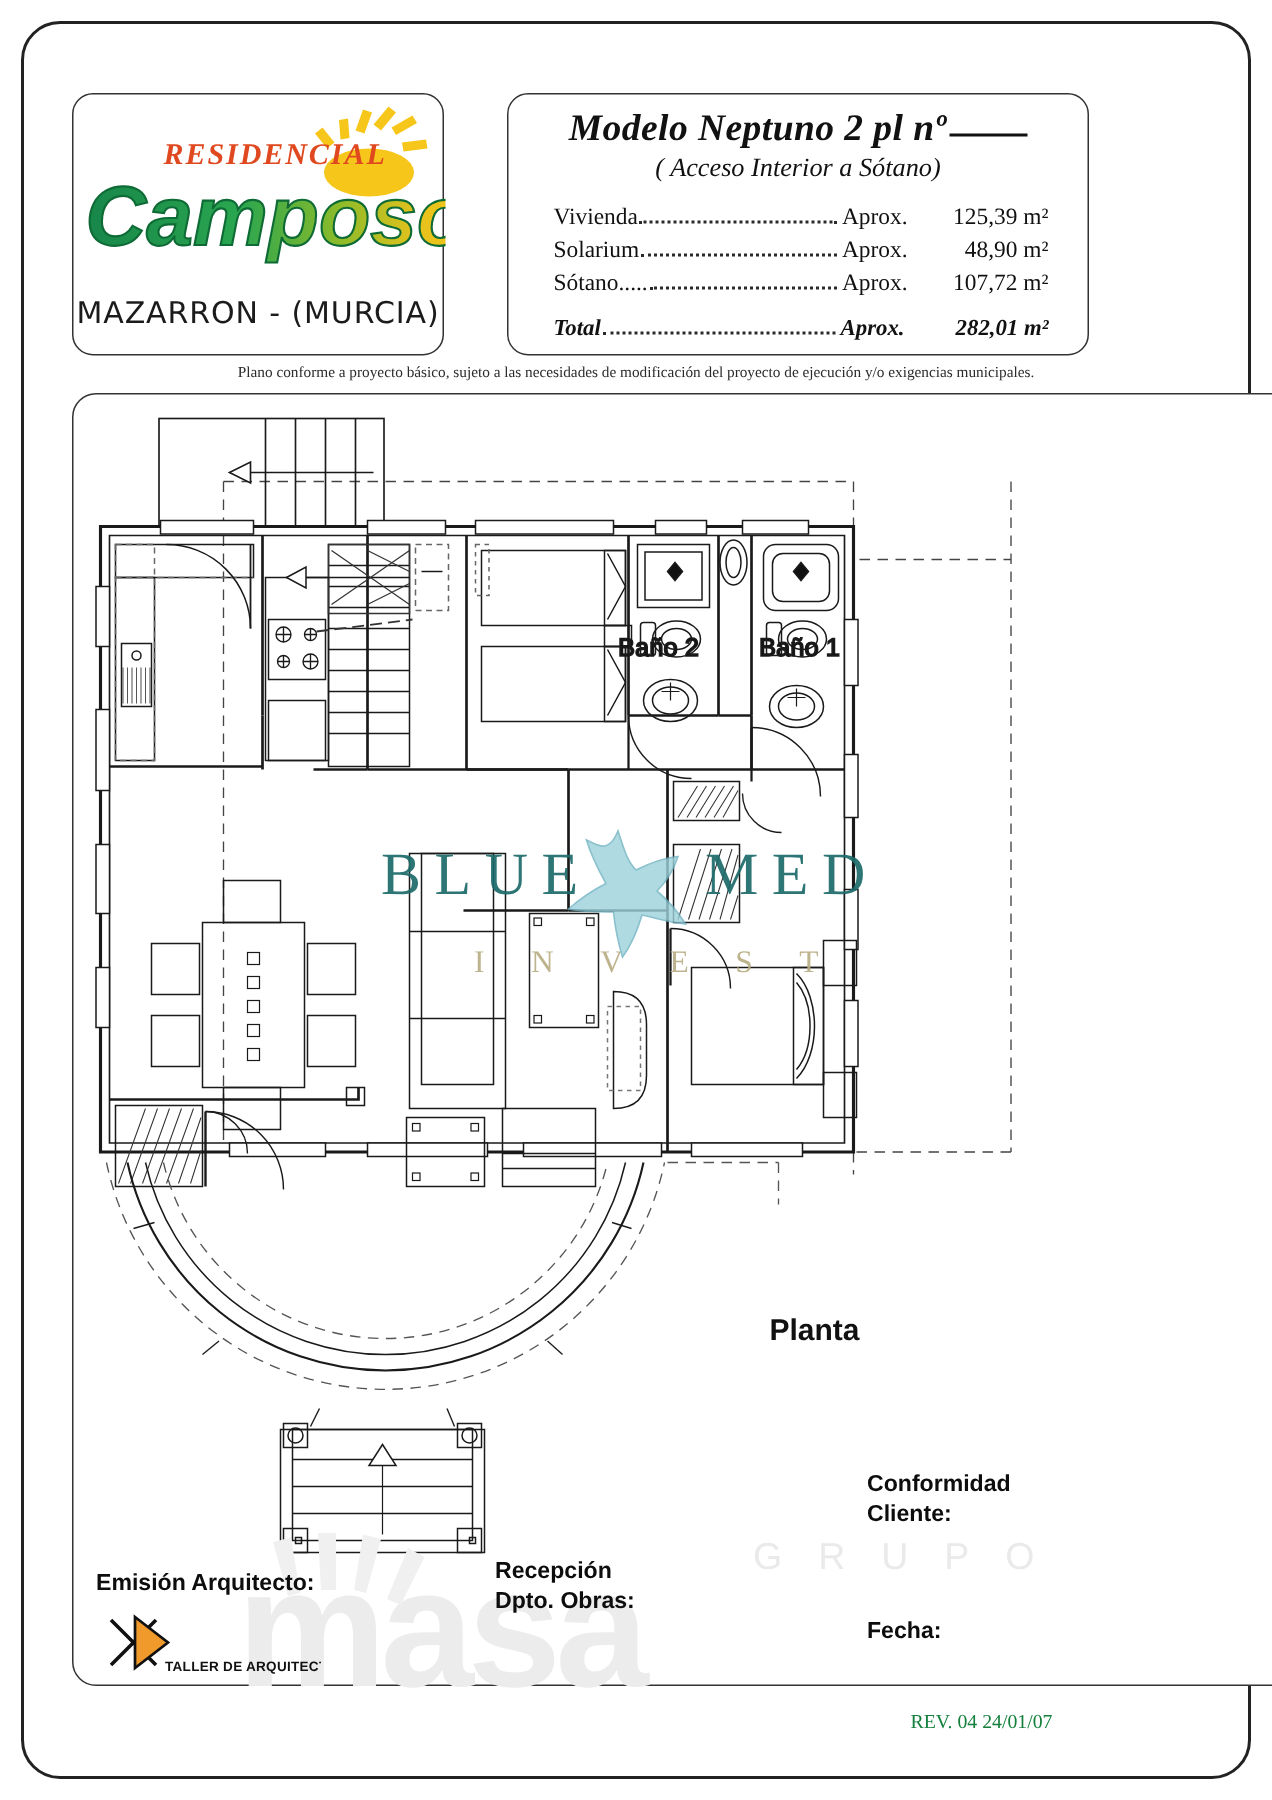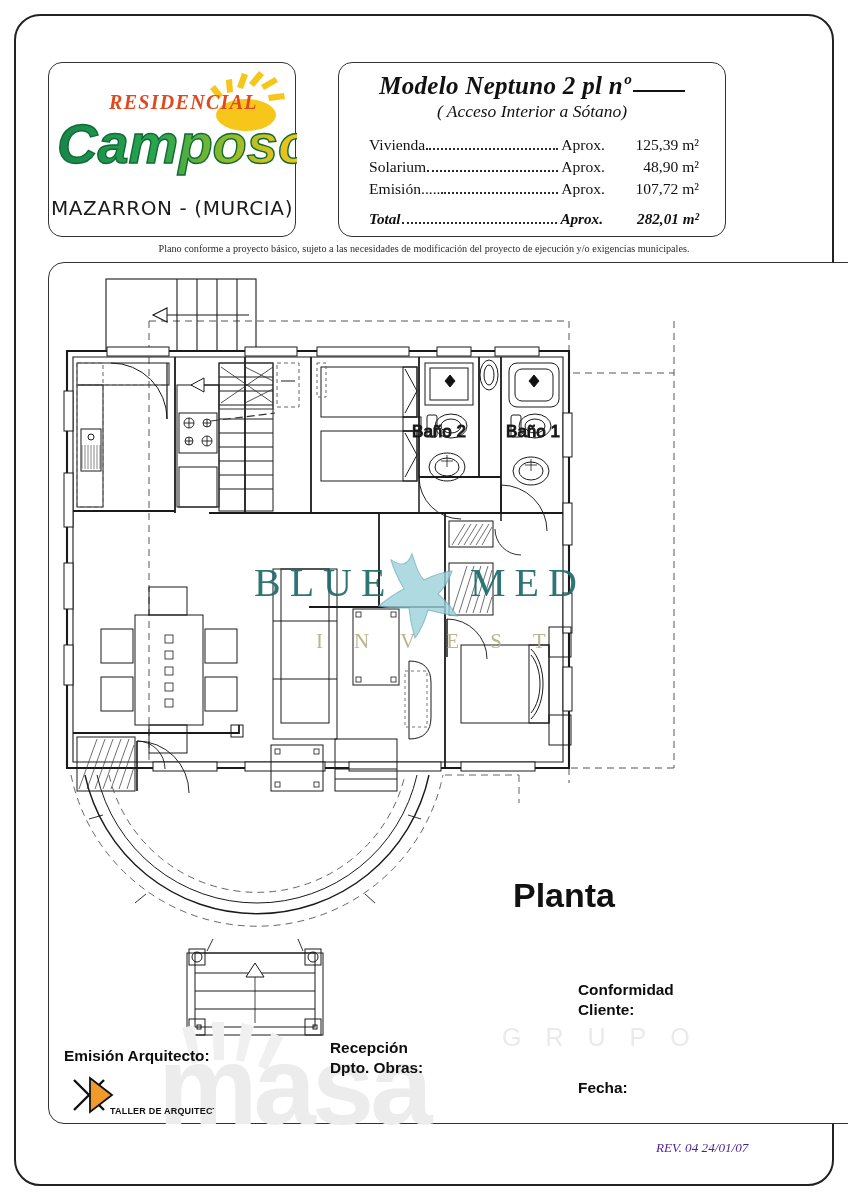--- a/index.html
+++ b/index.html
@@ -176,7 +176,7 @@
         <span class="vl">48,90 m²</span>
       </div>
       <div class="area-row">
-        <span class="nm">Emisión.....</span>
+        <span class="nm">Sótano.....</span>
         <span class="dots"></span>
         <span class="ap">Aprox.</span>
         <span class="vl">107,72 m²</span>

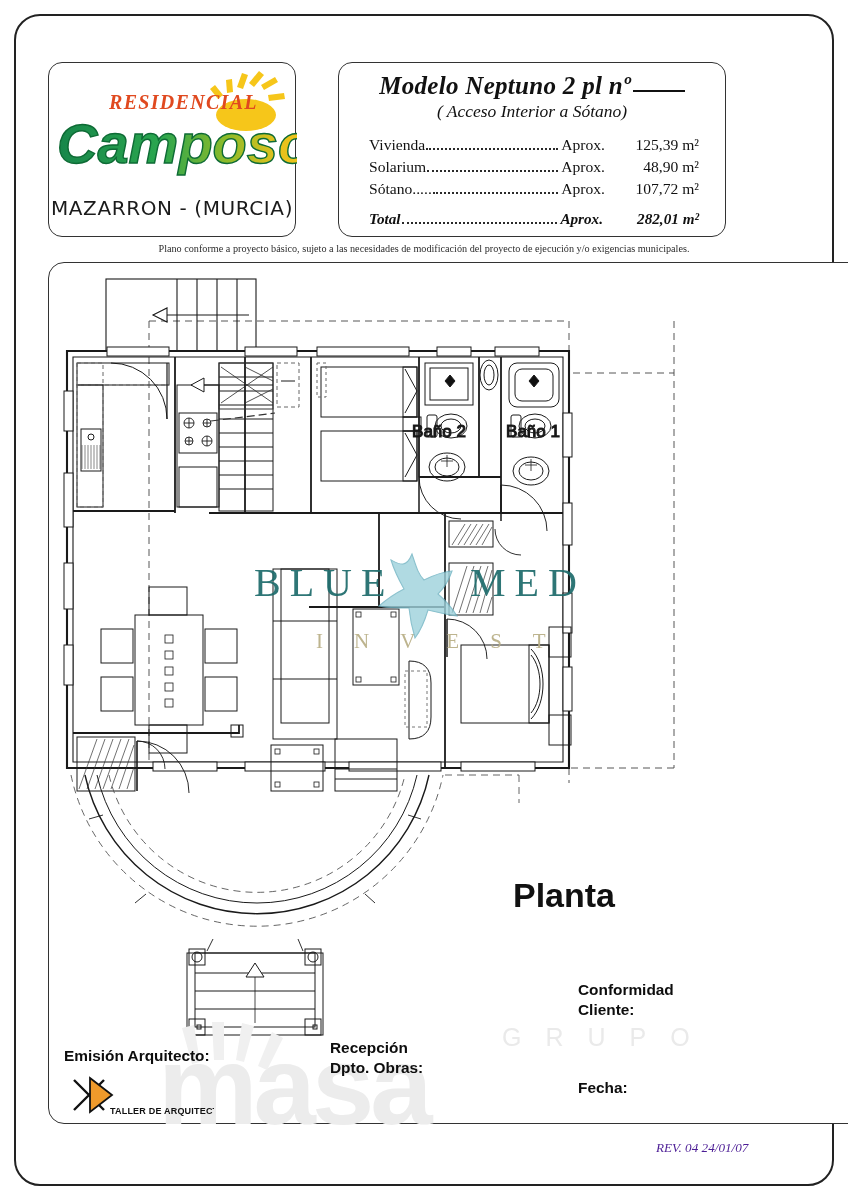--- a/index.html
+++ b/index.html
@@ -103,7 +103,7 @@
   }
   .lbl-planta {
     position: absolute; left: 513px; top: 876px;
-    font-weight: bold; font-size: 34px; color: #111;
+    font-weight: bold; font-size: 20px; color: #111;
     font-family: "Liberation Sans", sans-serif;
   }
   .lbl-conf   { left: 578px; top: 980px; }

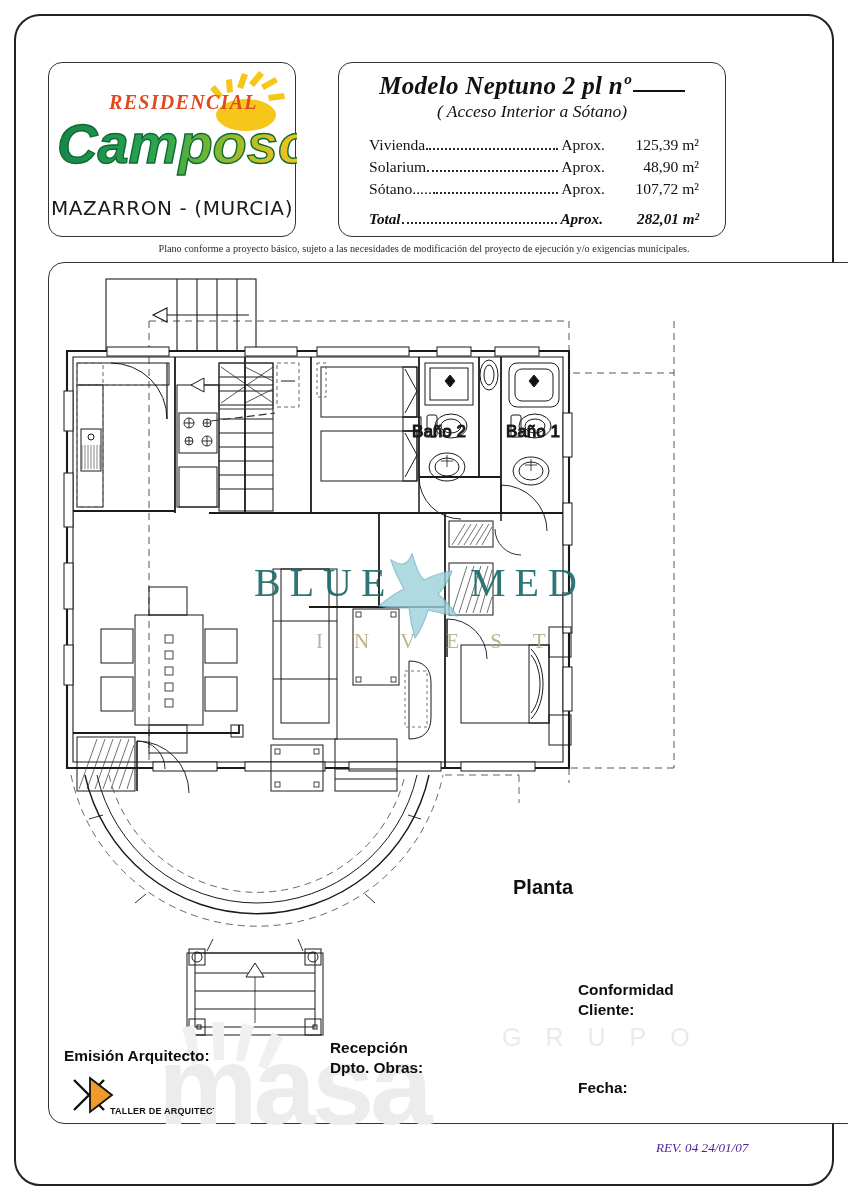--- a/index.html
+++ b/index.html
@@ -114,10 +114,9 @@
   .taller { position: absolute; left: 64px; top: 1070px; width: 150px; height: 50px; }
 
   .rev {
-    position: absolute; left: 656px; top: 1140px;
-    font-size: 13.2px; color: #4c1d95;
+    position: absolute; left: 607px; top: 1140px;
+    font-size: 13.2px; color: #15803d;
     font-family: "Liberation Serif", serif;
-    font-style: italic;
   }
 </style>
 </head>

